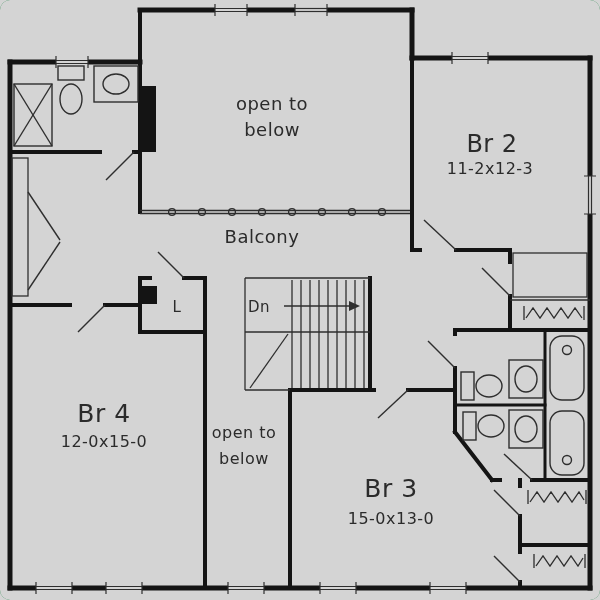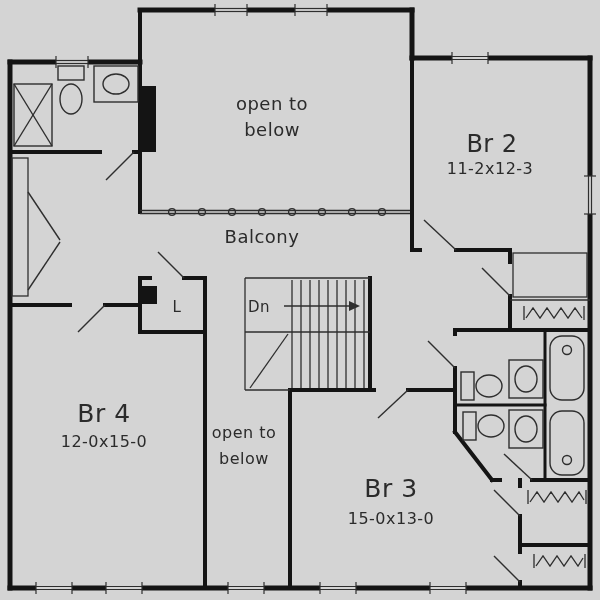--- a/index.html
+++ b/index.html
@@ -3,7 +3,7 @@
 <meta charset="utf-8">
 <style>
   html,body{margin:0;padding:0;background:#d4d4d4;}
-  #plan-wrap{width:600px;height:600px;position:relative;background:#15803d;overflow:hidden;}
+  #plan-wrap{width:600px;height:600px;position:relative;background:#15803d;overflow:hidden;border-radius:10px;}
   svg{display:block;}
   .wall-outer{stroke:#141414;stroke-width:5;stroke-linecap:square;}
   .wall{stroke:#141414;stroke-width:4;stroke-linecap:square;}

